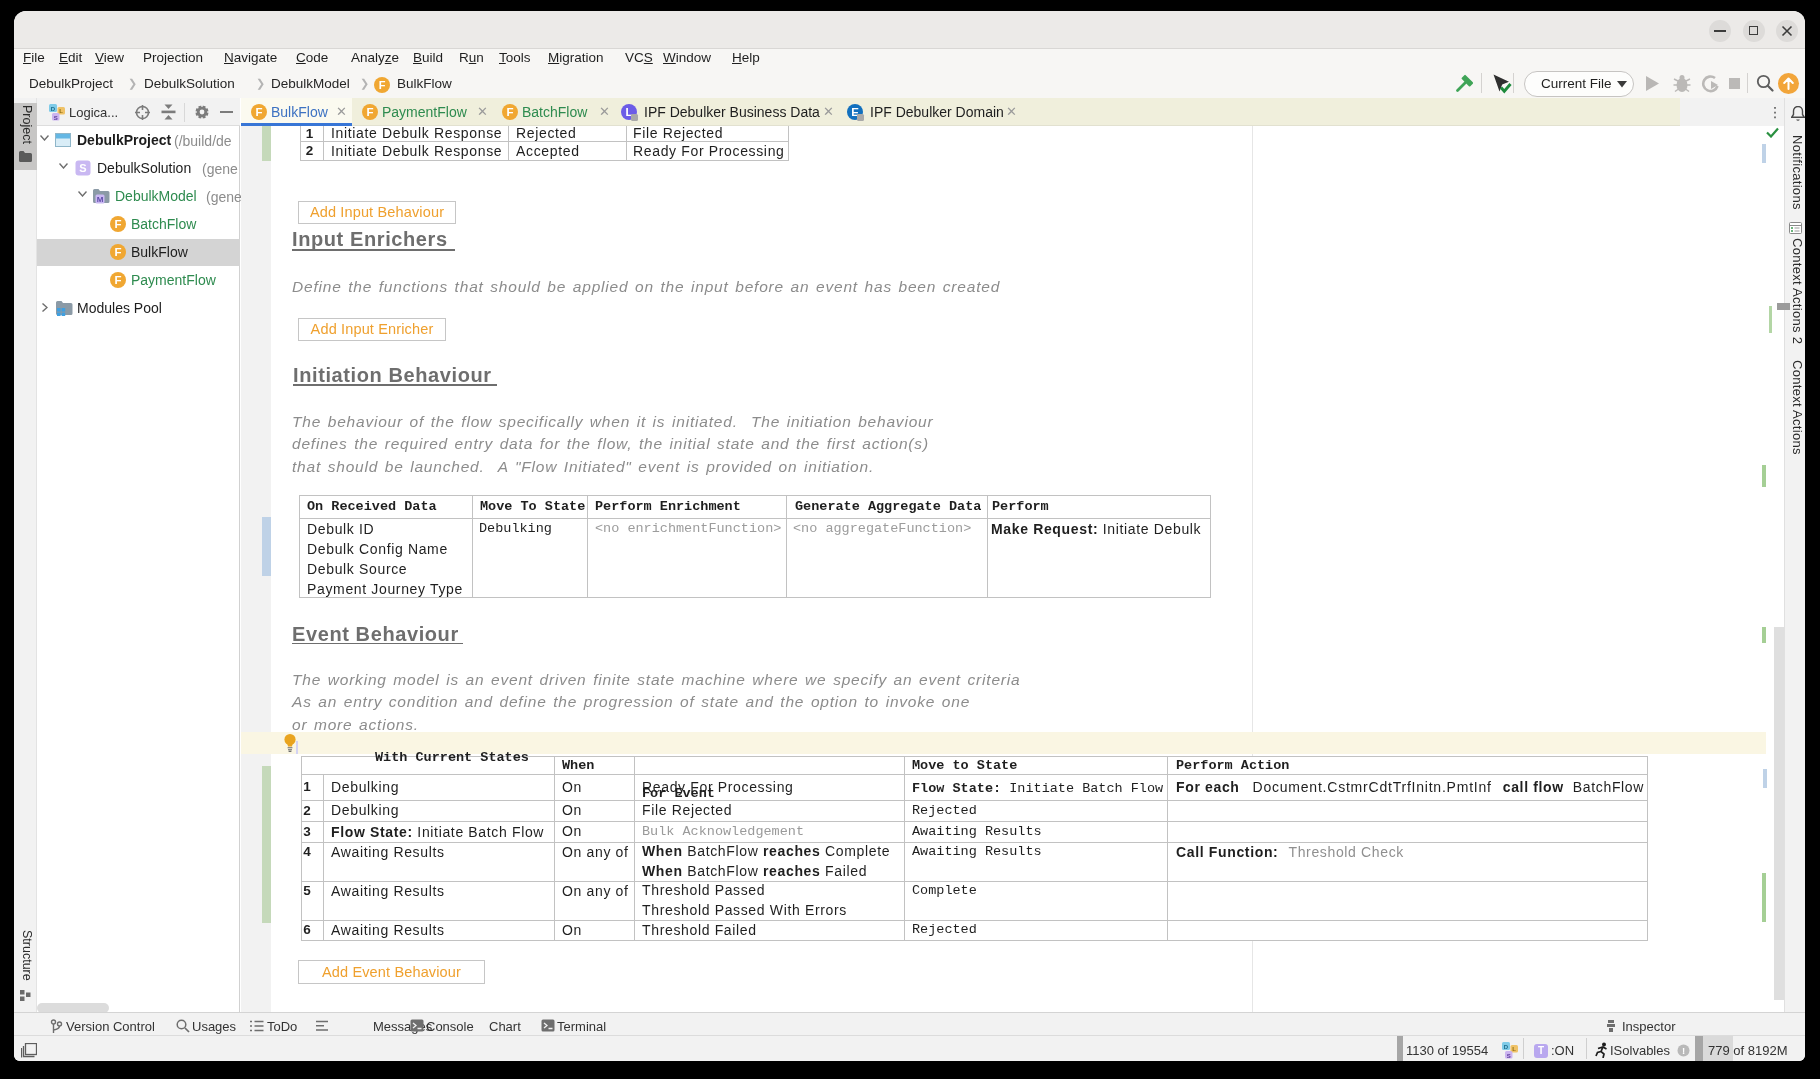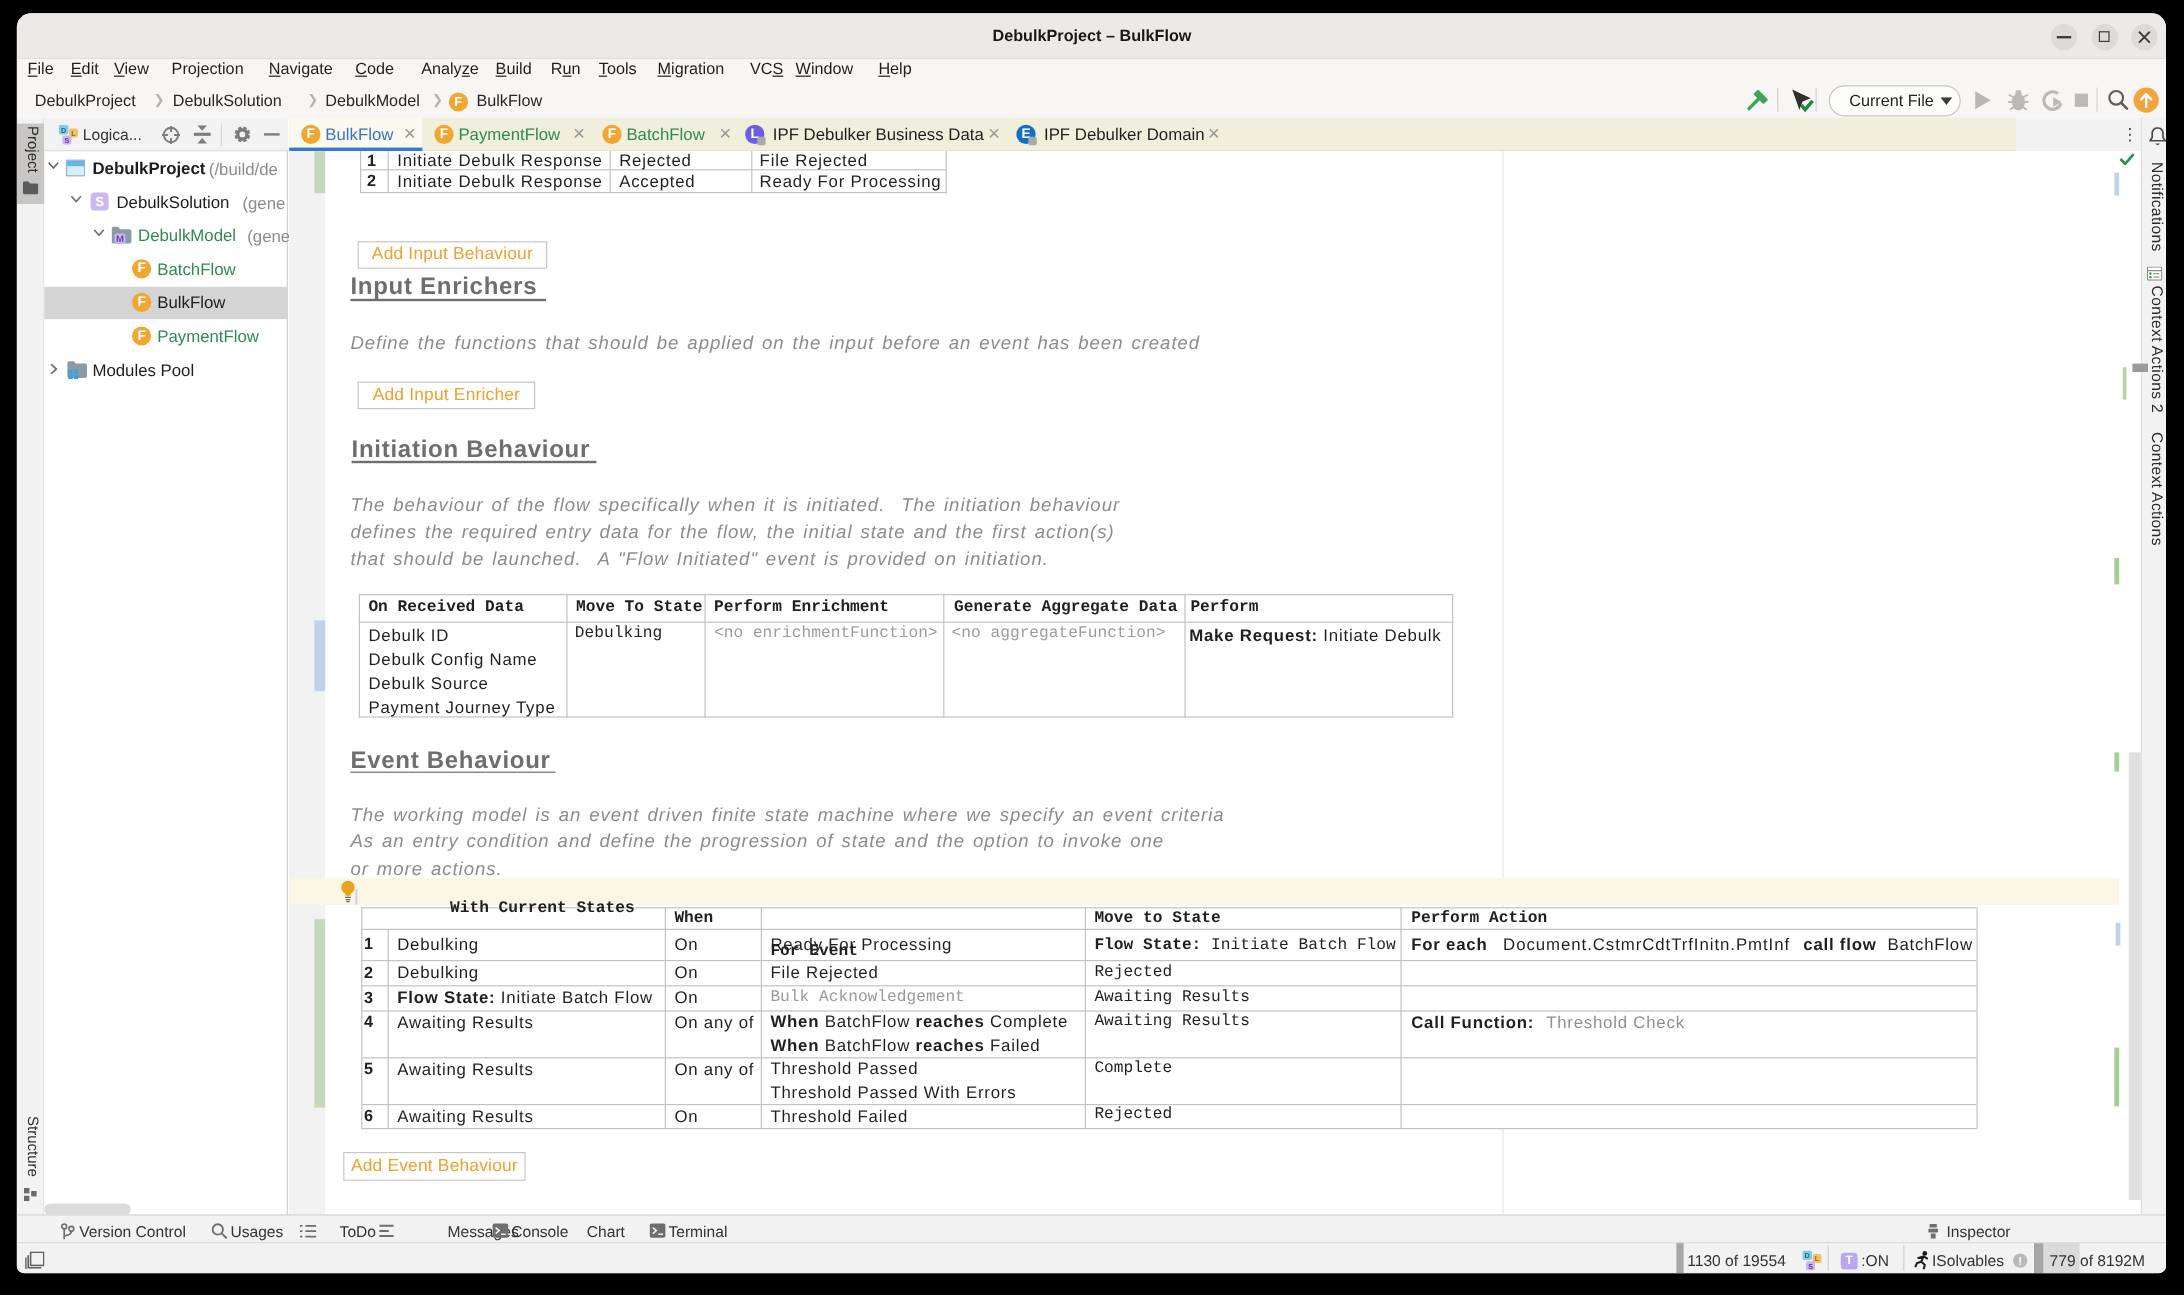--- a/index.html
+++ b/index.html
@@ -34,7 +34,6 @@
 <div class="abs" style="left:14px;top:11px;width:1791px;height:37px;background:#eceae8;"></div>
 <div class="abs" style="left:14px;top:48px;width:1791px;height:50px;background:#f7f6f4;"></div>
 <div class="abs" style="left:14px;top:47.5px;width:1791px;height:1px;background:#d9d7d5;"></div>
-<div class="txt b" style="left:0;top:11px;width:1820px;text-align:center;line-height:37px;font-size:13.5px;color:#181818;">DebulkProject – BulkFlow</div>
 
 <div class="abs" style="left:1709px;top:20px;width:22px;height:22px;border-radius:50%;background:#dddbd9;"></div>
 <div class="abs" style="left:1714px;top:30px;width:12px;height:2px;background:#3c3c3c;"></div>

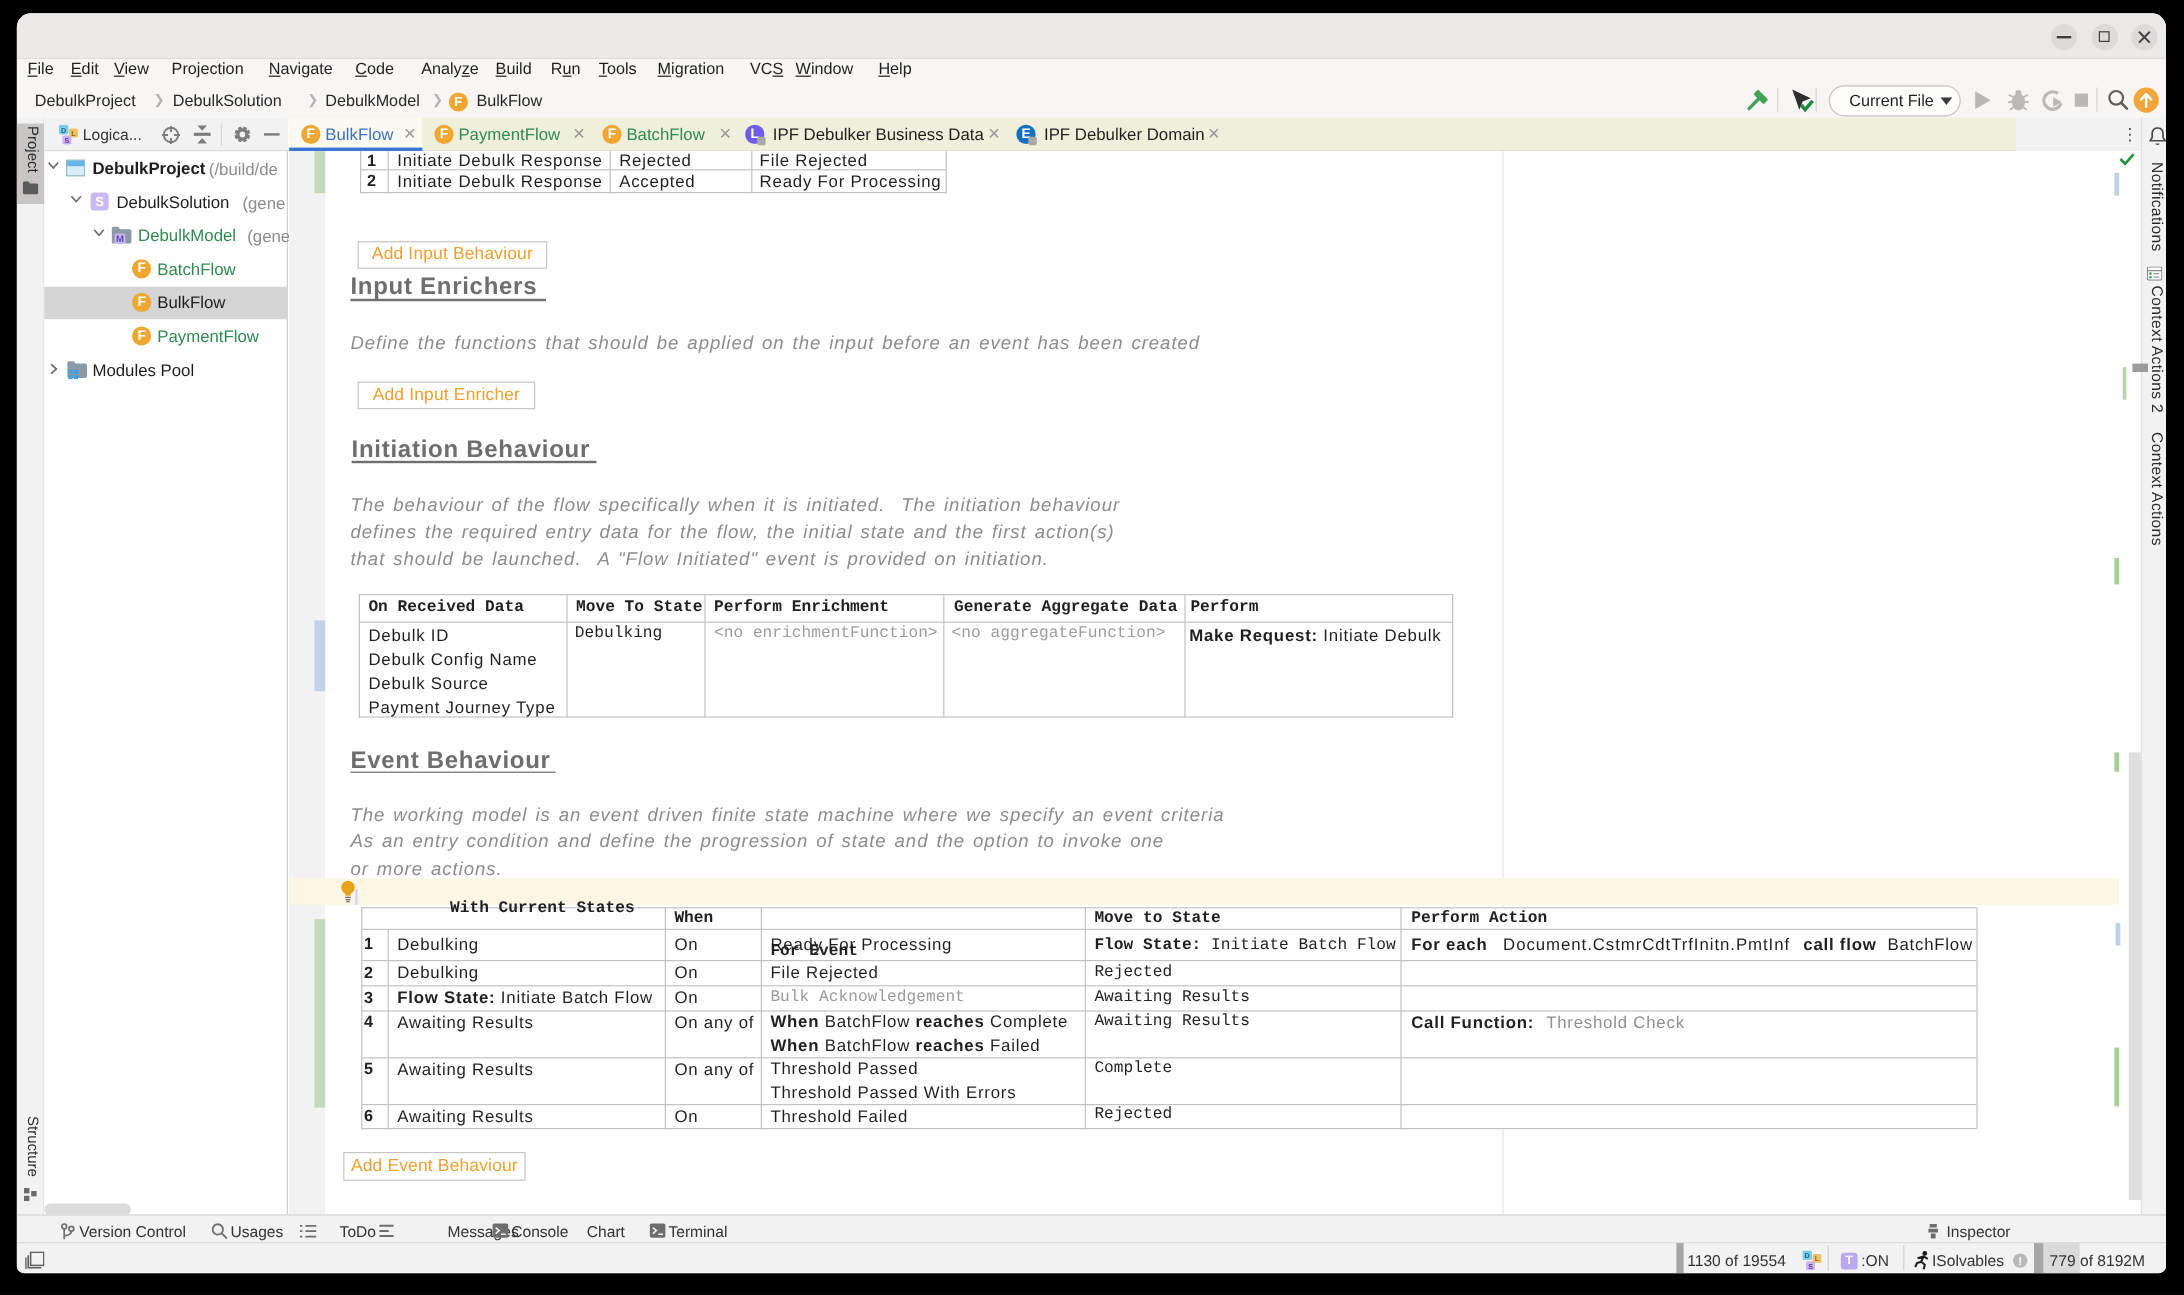--- a/index.html
+++ b/index.html
@@ -383,7 +383,7 @@
 <span class="txt" style="left:1176px;top:774px;line-height:26px;"><span class="dsb">For each</span><span class="ds" style="margin-left:13px;letter-spacing:0.78px;">Document.CstmrCdtTrfInitn.PmtInf</span><span class="dsb" style="margin-left:11px;">call flow</span><span class="ds" style="margin-left:9px;">BatchFlow</span></span>
 <span class="txt" style="left:1176px;top:842px;line-height:20px;"><span class="dsb">Call Function:</span><span class="ds" style="color:#8f8f8f;margin-left:10px;">Threshold Check</span></span>
 </div>
-<div class="btn" style="left:286px;top:960px;width:152px;height:24px;line-height:22px;">Add Event Behaviour</div>
+<div class="btn" style="left:298px;top:960px;width:187px;height:24px;line-height:22px;">Add Event Behaviour</div>
 </div>
 
 <div id="rightside">

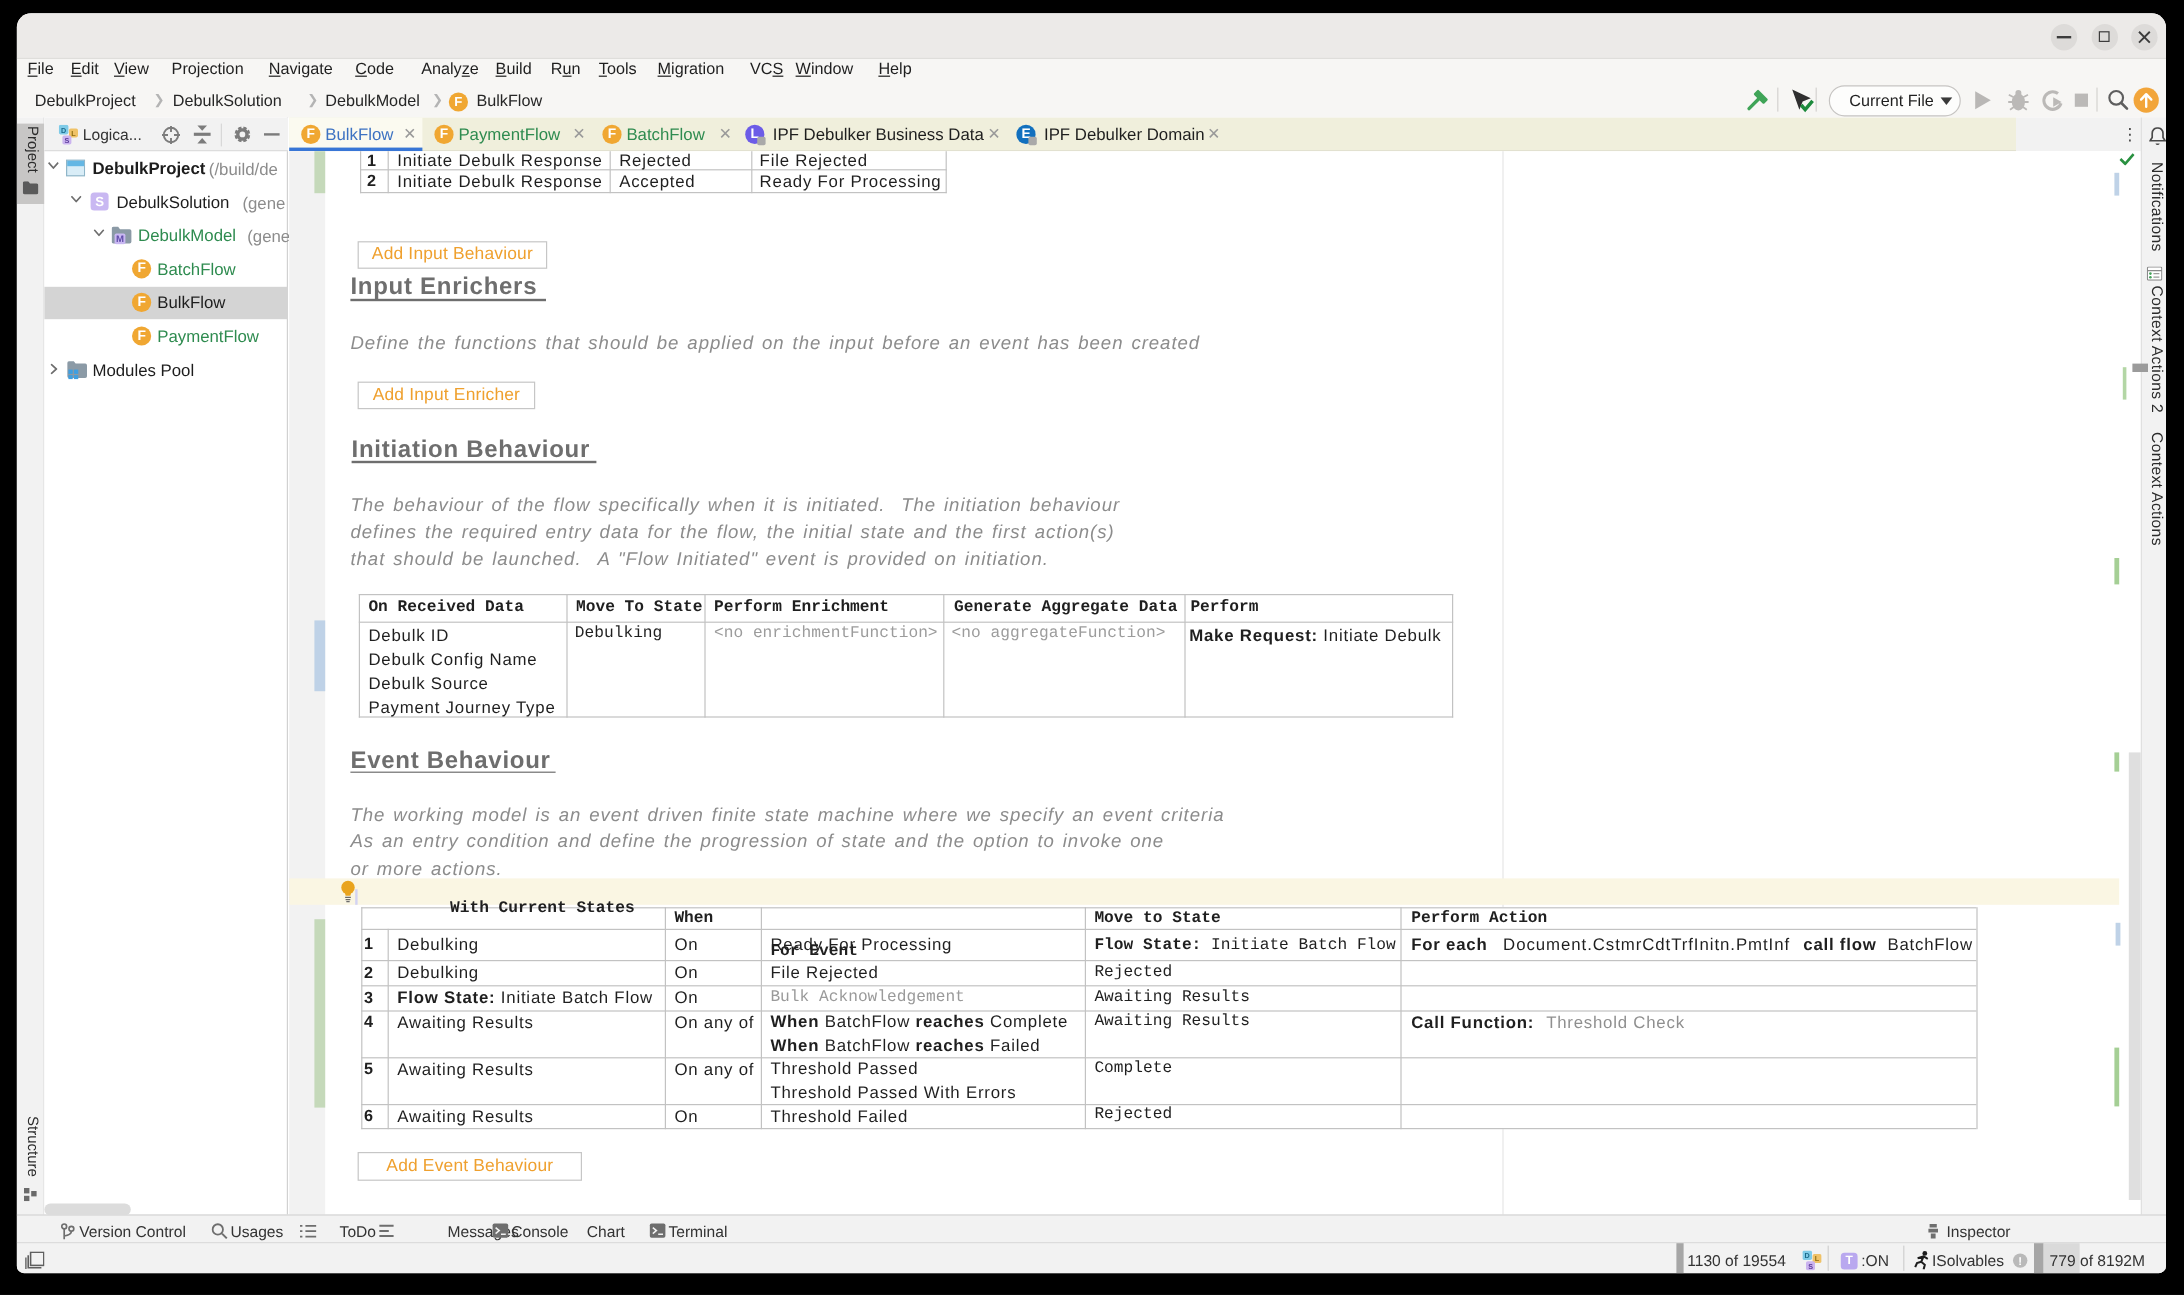--- a/index.html
+++ b/index.html
@@ -435,7 +435,7 @@
 <svg class="abs" style="left:250px;top:1020px;" width="14" height="12" stroke="#6e6e6e" stroke-width="1.5">
           <path d="M0 1.5 h2 M0 6 h2 M0 10.5 h2 M4.5 1.5 h9 M4.5 6 h9 M4.5 10.5 h9"></path>
         </svg>
-<span class="txt" style="left:283px;top:1019px;">ToDo</span>
+<span class="txt" style="left:267px;top:1019px;">ToDo</span>
 <svg class="abs" style="left:316px;top:1020px;" width="13" height="12" stroke="#6e6e6e" stroke-width="1.6">
           <path d="M0 1.5 h12 M0 5.8 h8 M0 10 h12"></path>
         </svg>

